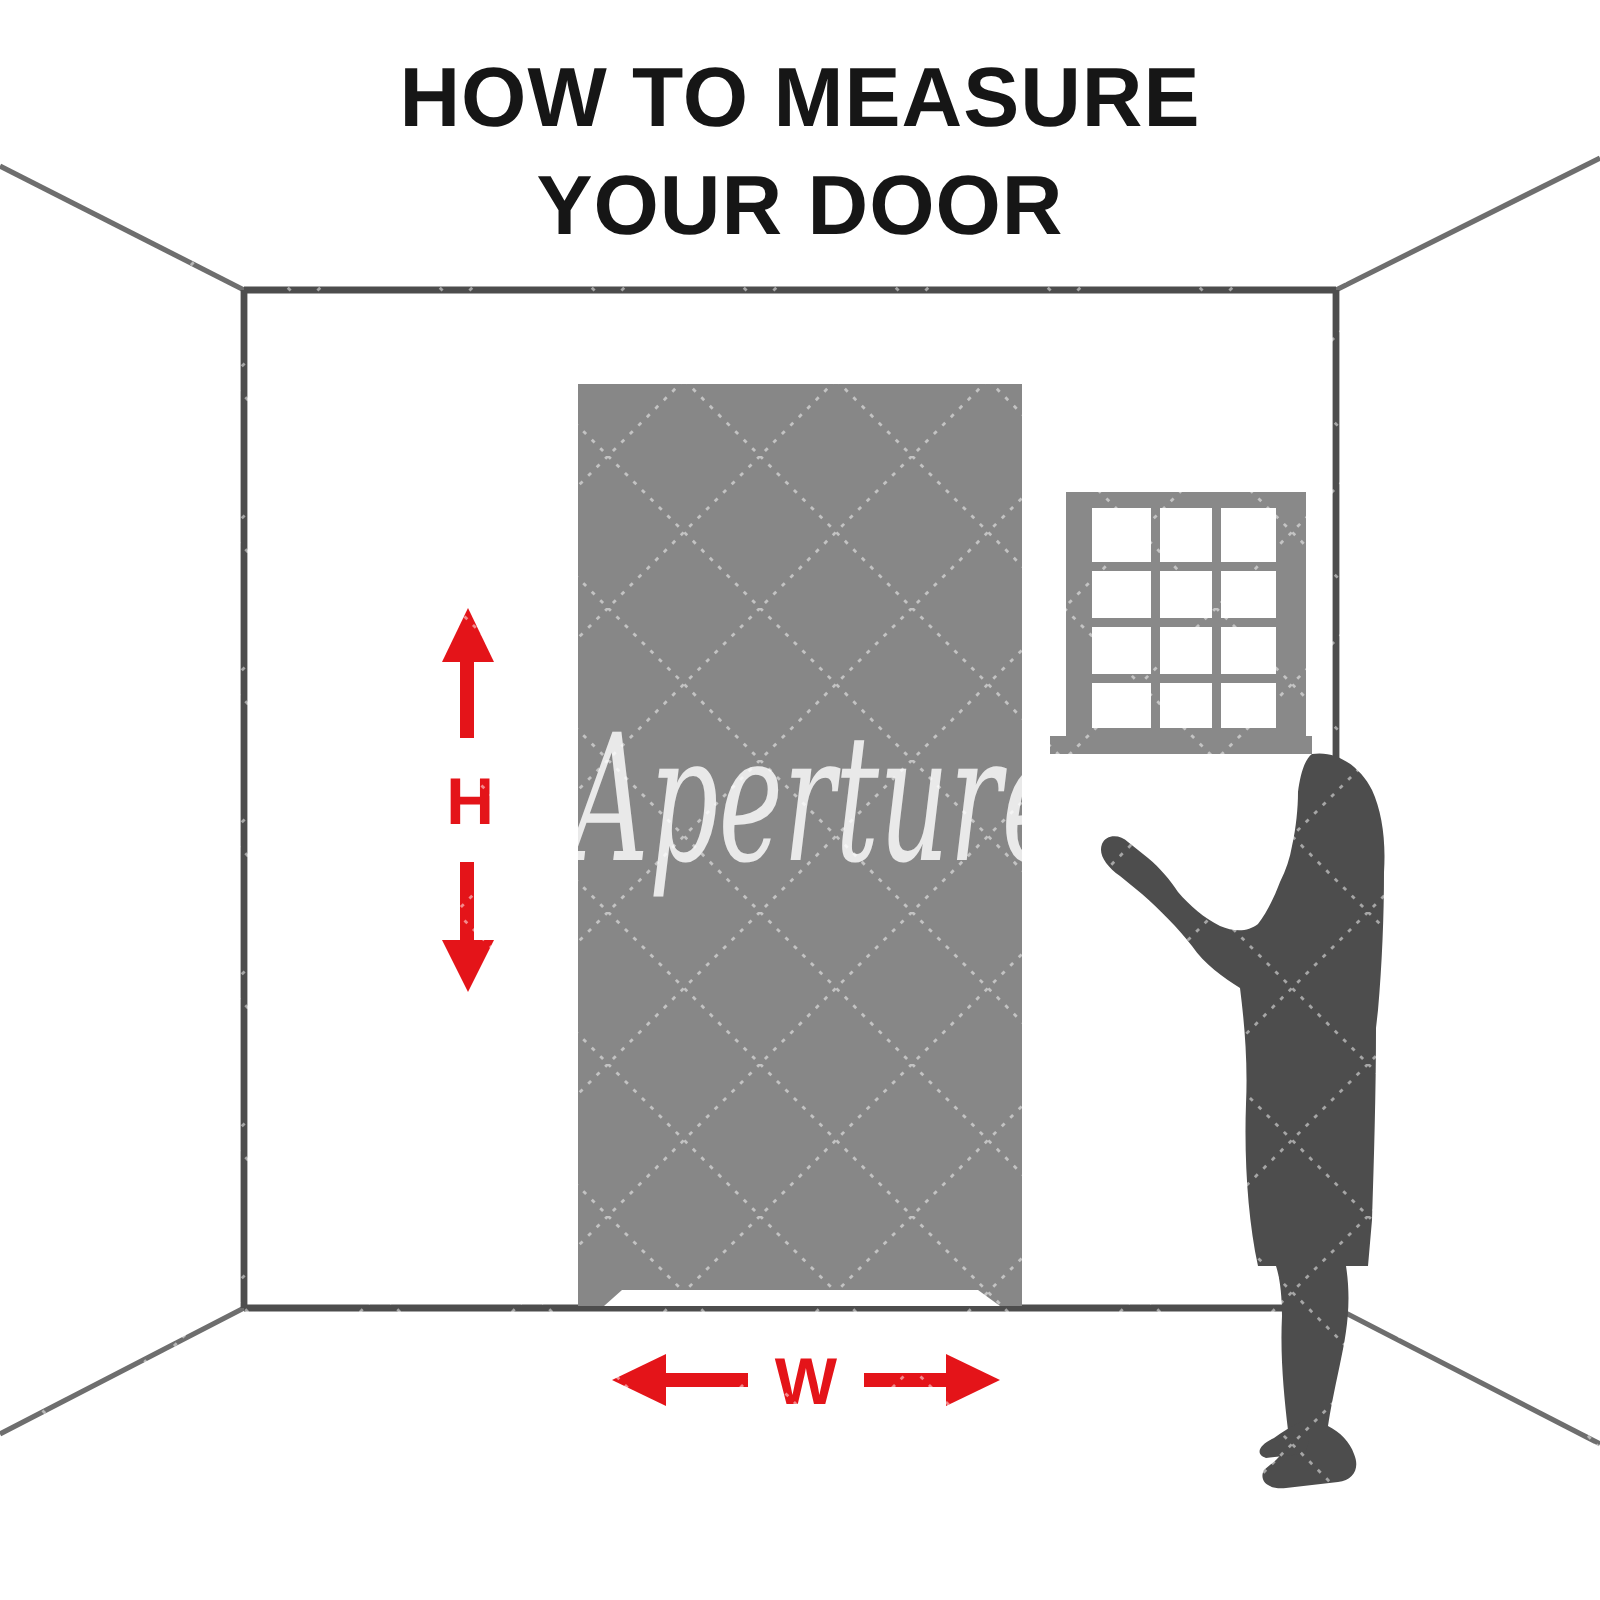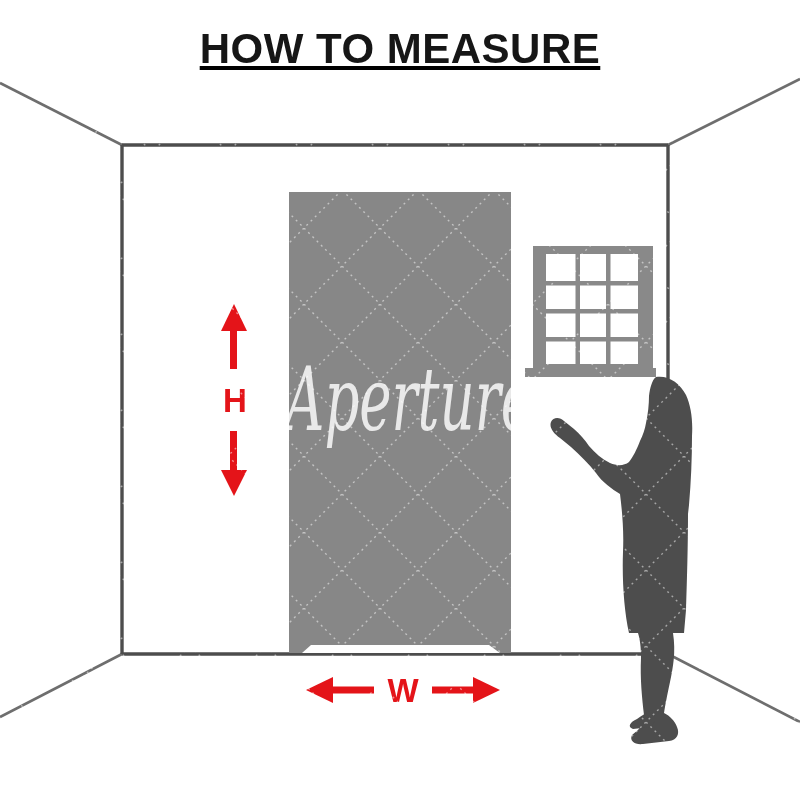--- a/index.html
+++ b/index.html
@@ -7,7 +7,7 @@
     width:800px;height:800px;position:relative;background:#ffffff;
     font-family:"Liberation Sans", sans-serif;overflow:hidden;
   }
-  .title-block{position:absolute;top:0;left:0;width:800px;text-align:center;text-decoration:underline;}
+  .title-block{position:absolute;top:0;left:0;width:800px;text-align:center;}
   .title-line{
     width:100%;font-weight:bold;color:#161616;font-size:42px;
     letter-spacing:0.5px;line-height:54px;

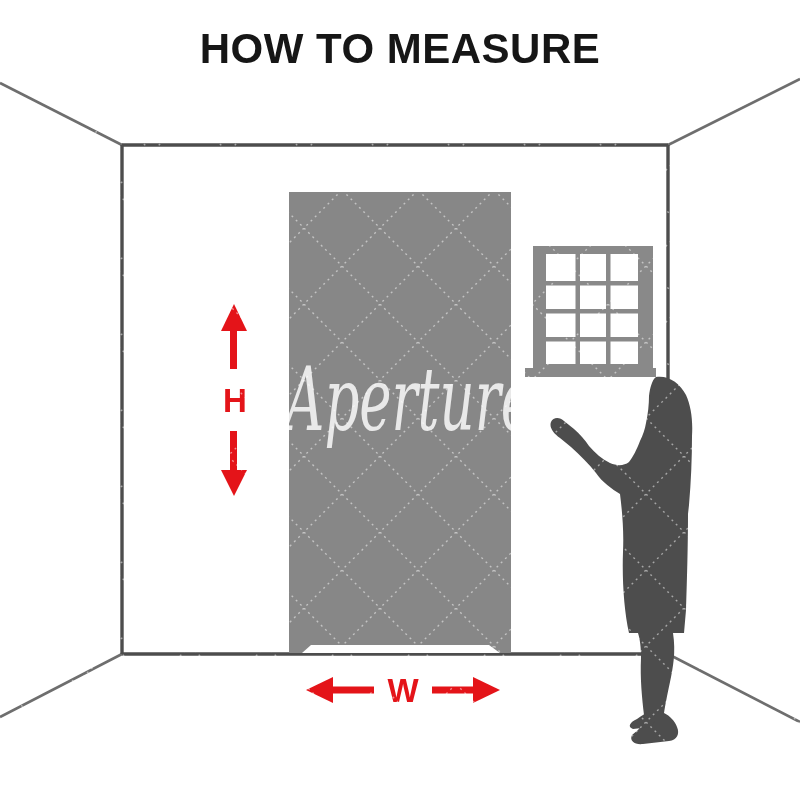--- a/index.html
+++ b/index.html
@@ -36,6 +36,7 @@
 
 <div class="title-block">
   <div class="title-line first">HOW TO MEASURE</div>
+  <div class="title-line">YOUR DOOR</div>
 </div>
 
 <svg id="scene" width="800" height="800" viewBox="0 0 800 800">

